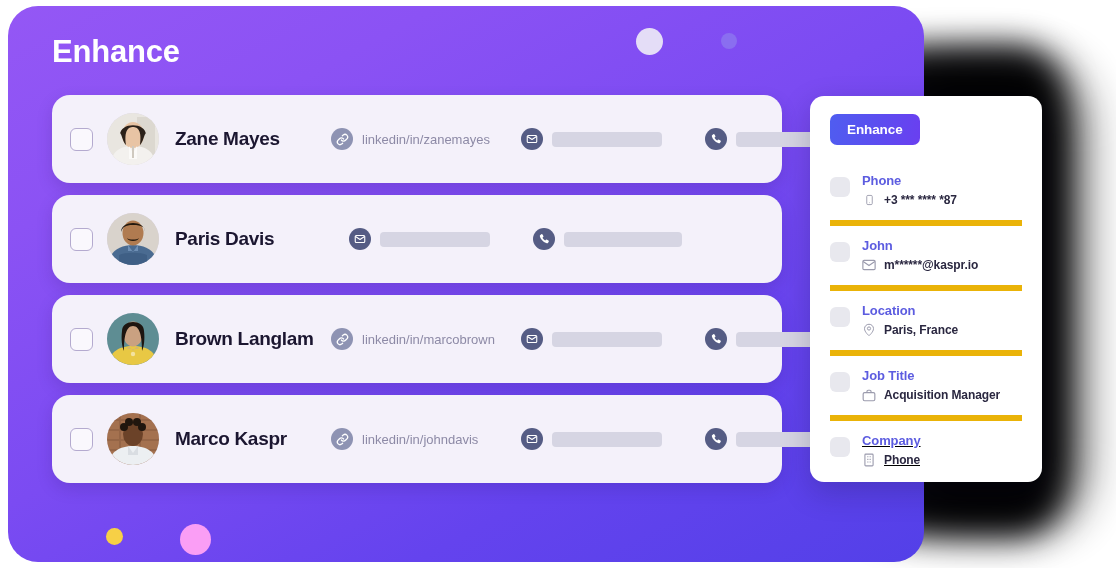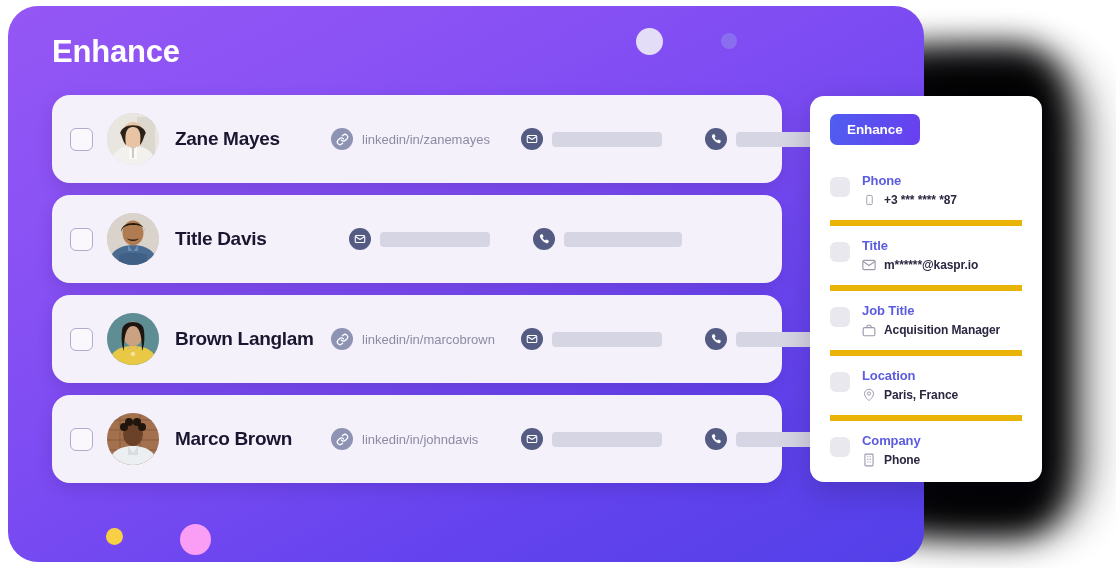--- a/index.html
+++ b/index.html
@@ -326,7 +326,7 @@
             <path d="M12 42 C18 39 34 39 40 42 L40 52 L12 52 Z" fill="#3f5f85"></path>
           </svg>
         </div>
-        <div class="contact-name">Title Davis</div>
+        <div class="contact-name">Paris Davis</div>
 
 
         <div class="field field-mail">

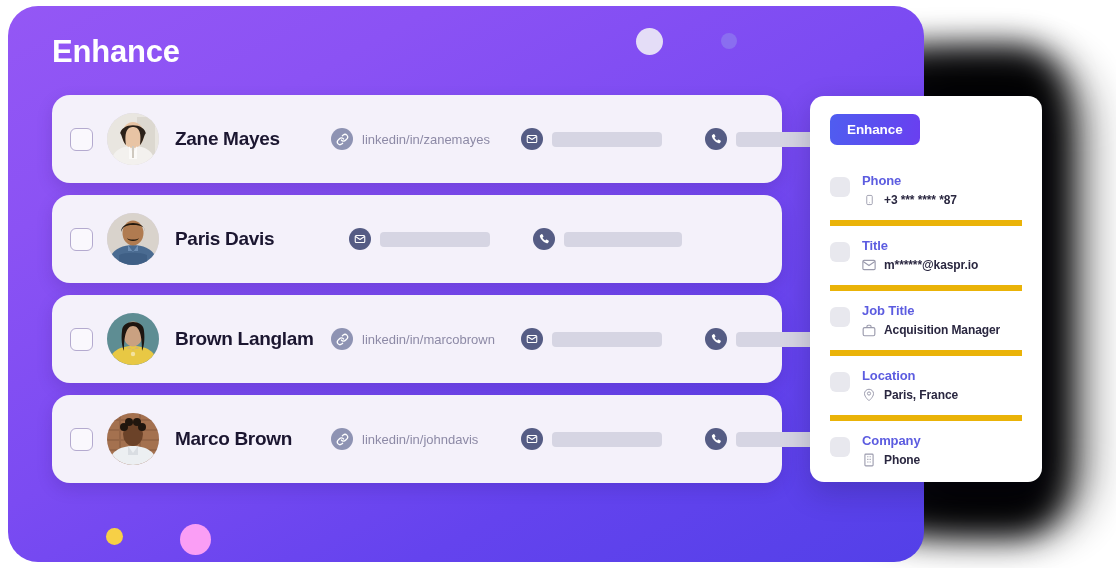--- a/index.html
+++ b/index.html
@@ -476,7 +476,7 @@
       <div class="detail-item">
         <div class="detail-check"></div>
         <div class="detail-body">
-          <div class="detail-label">Title</div>
+          <div class="detail-label">John</div>
           <div class="detail-value-row">
             <span class="detail-glyph">
               <svg width="14" height="12" viewBox="0 0 24 20" fill="none" stroke="#9b9bad" stroke-width="2" stroke-linejoin="round">

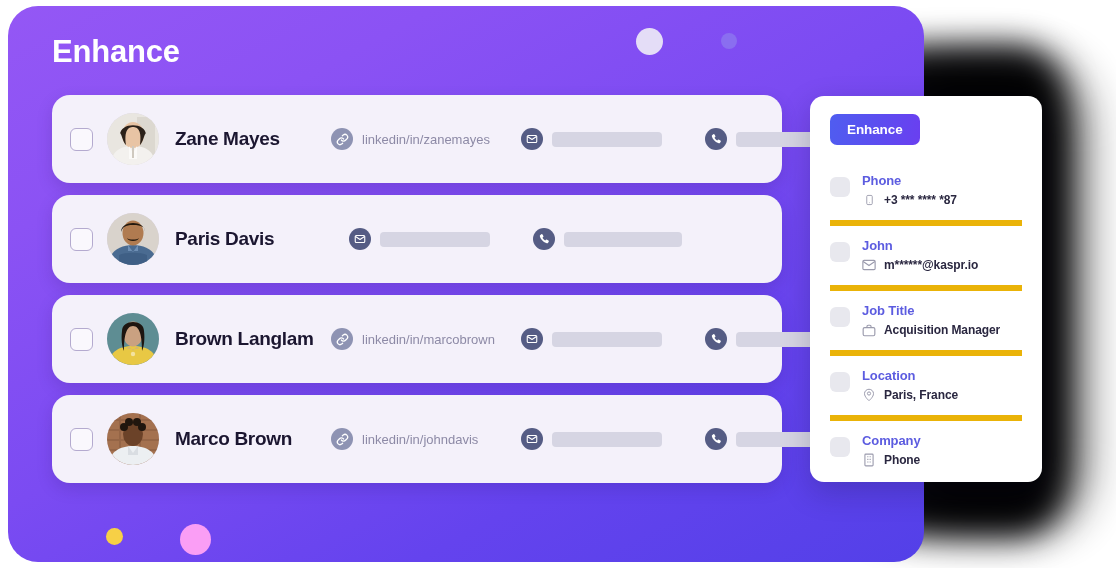--- a/index.html
+++ b/index.html
@@ -492,6 +492,22 @@
       <div class="detail-item">
         <div class="detail-check"></div>
         <div class="detail-body">
+          <div class="detail-label">Location</div>
+          <div class="detail-value-row">
+            <span class="detail-glyph">
+              <svg width="12" height="14" viewBox="0 0 24 26" fill="none" stroke="#9b9bad" stroke-width="2">
+                <path d="M12 1.5c-5 0-9 3.9-9 8.8 0 6.6 9 14.2 9 14.2s9-7.6 9-14.2c0-4.9-4-8.8-9-8.8z"></path>
+                <circle cx="12" cy="10" r="3.2"></circle>
+              </svg>
+            </span>
+            <span class="detail-value">Paris, France</span>
+          </div>
+        </div>
+      </div>
+
+      <div class="detail-item">
+        <div class="detail-check"></div>
+        <div class="detail-body">
           <div class="detail-label">Job Title</div>
           <div class="detail-value-row">
             <span class="detail-glyph">
@@ -501,22 +517,6 @@
               </svg>
             </span>
             <span class="detail-value">Acquisition Manager</span>
-          </div>
-        </div>
-      </div>
-
-      <div class="detail-item">
-        <div class="detail-check"></div>
-        <div class="detail-body">
-          <div class="detail-label">Location</div>
-          <div class="detail-value-row">
-            <span class="detail-glyph">
-              <svg width="12" height="14" viewBox="0 0 24 26" fill="none" stroke="#9b9bad" stroke-width="2">
-                <path d="M12 1.5c-5 0-9 3.9-9 8.8 0 6.6 9 14.2 9 14.2s9-7.6 9-14.2c0-4.9-4-8.8-9-8.8z"></path>
-                <circle cx="12" cy="10" r="3.2"></circle>
-              </svg>
-            </span>
-            <span class="detail-value">Paris, France</span>
           </div>
         </div>
       </div>

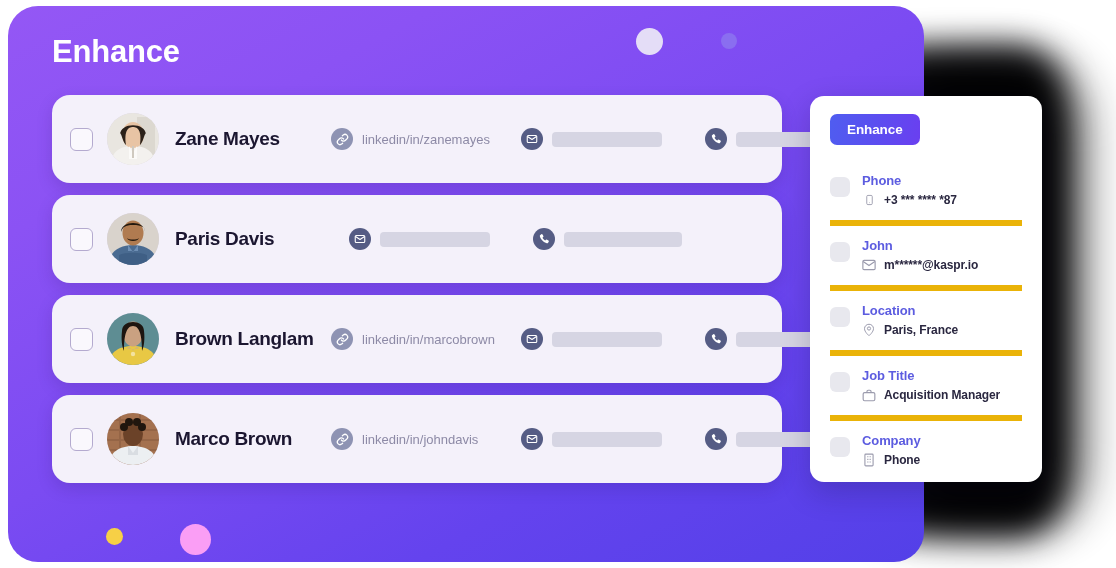--- a/index.html
+++ b/index.html
@@ -416,7 +416,7 @@
             <path d="M21 33 L26 40 L31 33 L31 42 L21 42 Z" fill="#d9dde2"></path>
           </svg>
         </div>
-        <div class="contact-name">Marco Brown</div>
+        <div class="contact-name">Marco Kaspr</div>
 
         <div class="field field-linkedin">
           <span class="field-icon link">

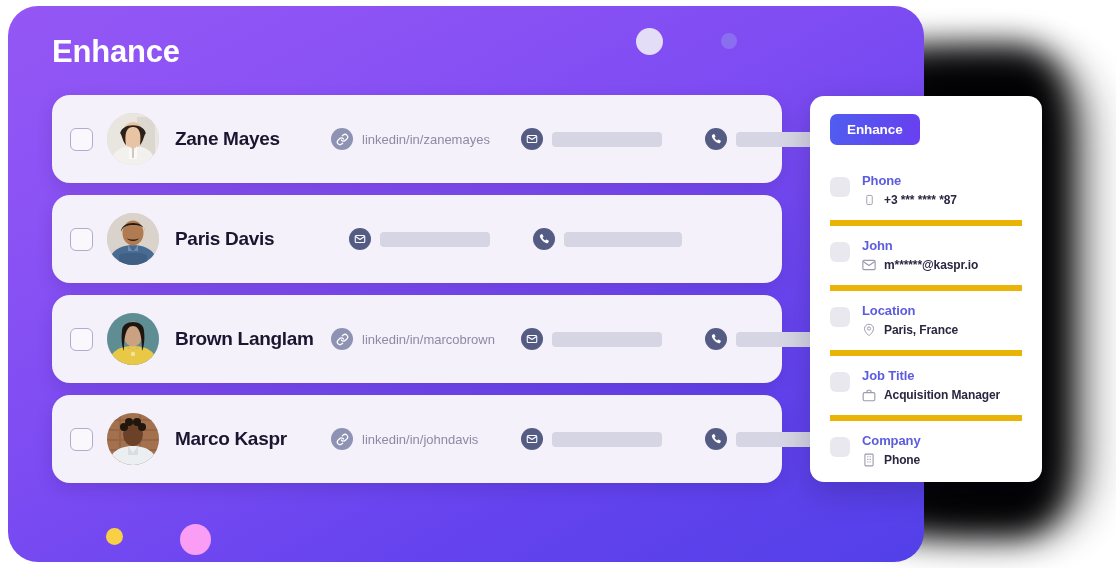--- a/index.html
+++ b/index.html
@@ -207,7 +207,7 @@
     padding: 12px 0 13px 0;
     border-bottom: 6px solid #eab308;
   }
-  .detail-item:last-child { border-bottom: none; }
+  .detail-item:last-child { border-bottom: none; text-decoration: underline; }
   .detail-check {
     flex: 0 0 auto;
     width: 20px;

